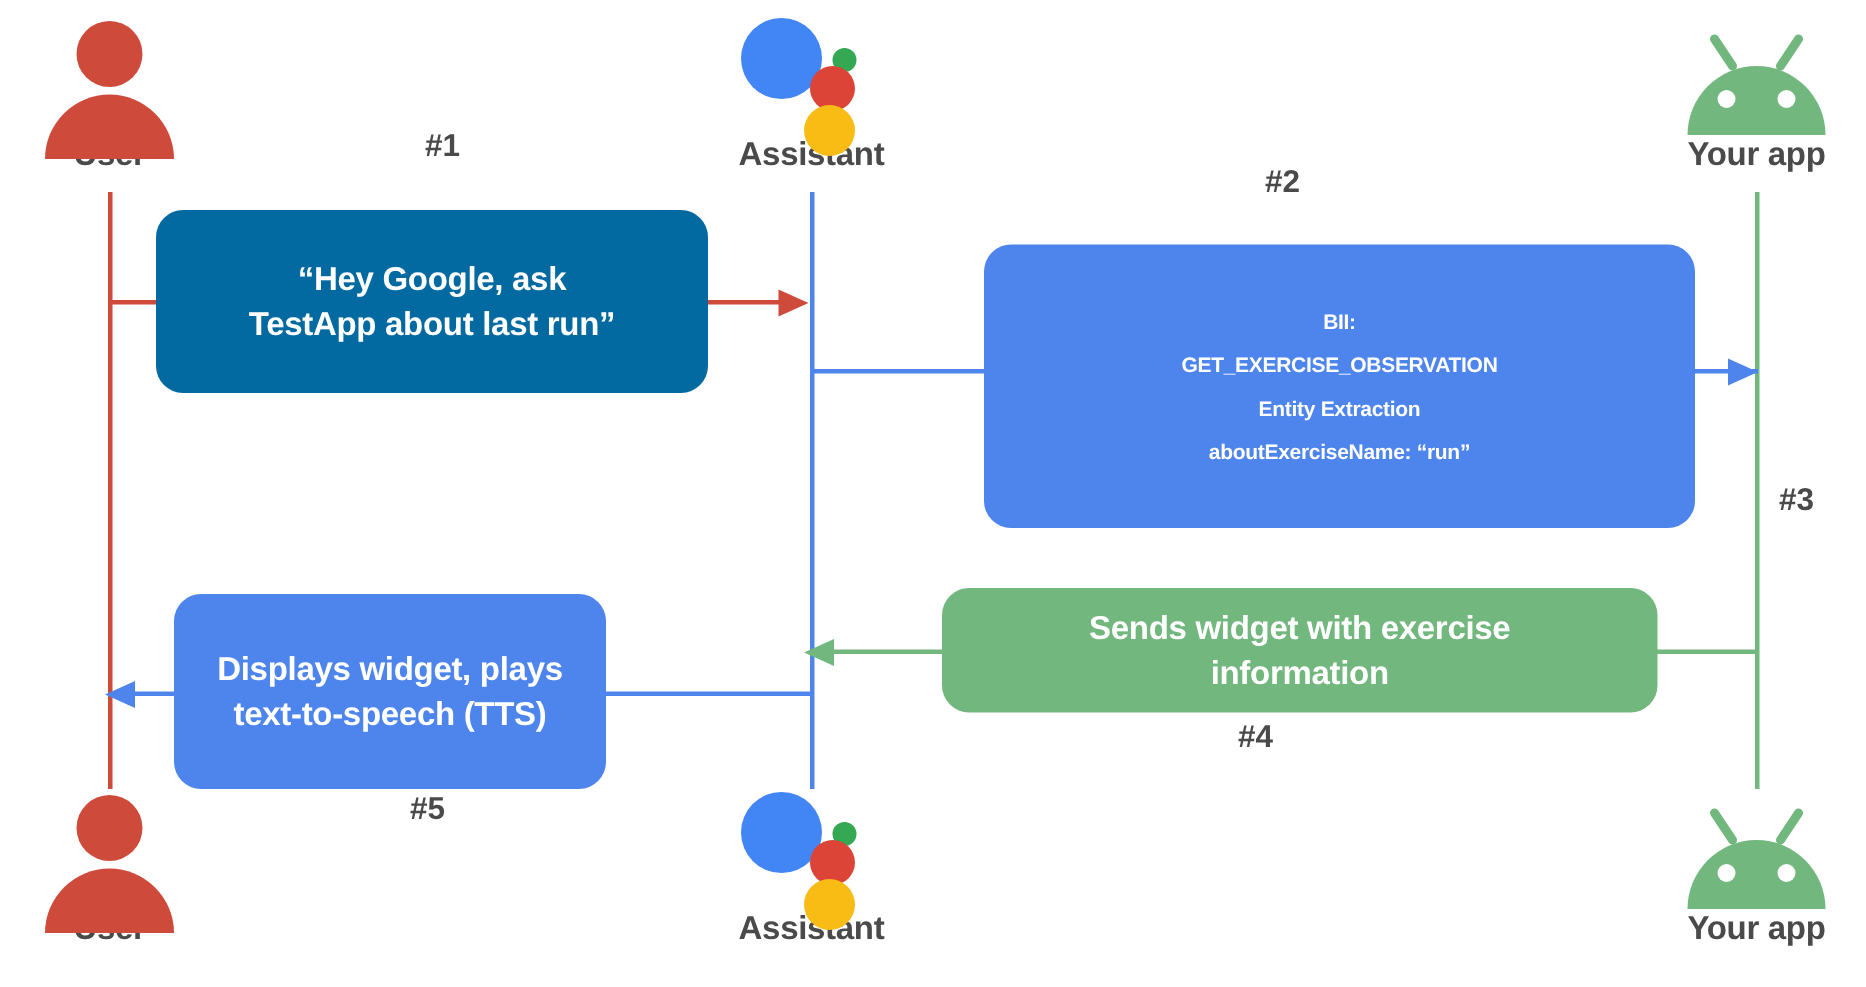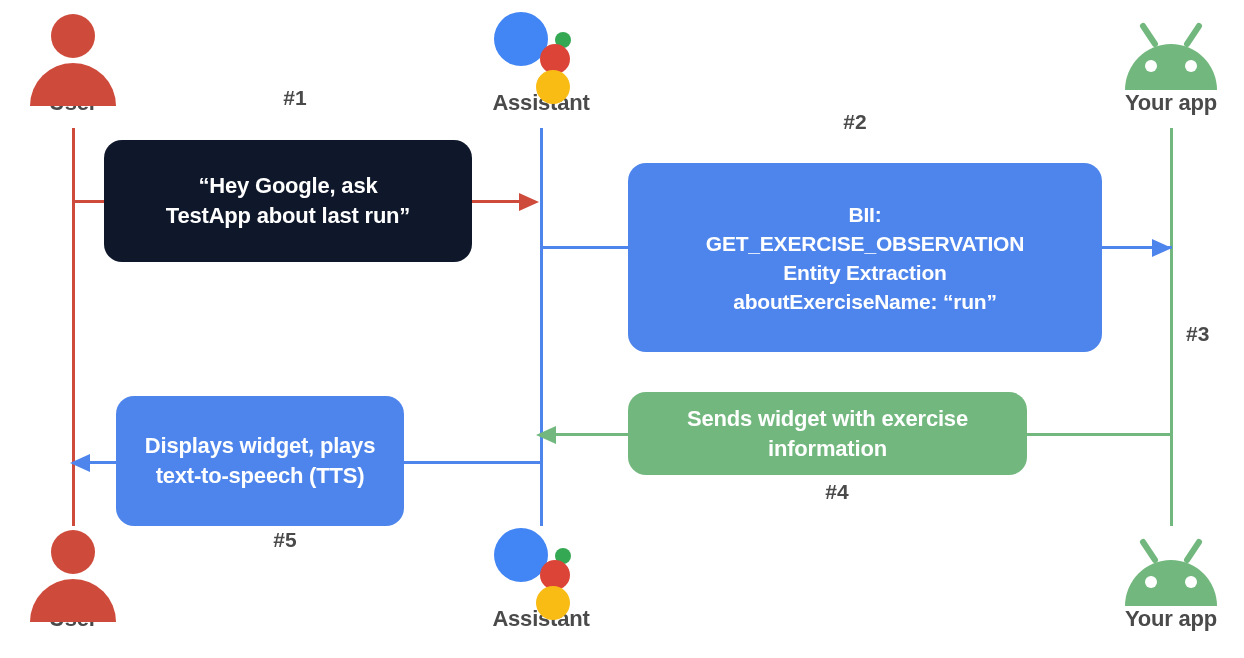--- a/index.html
+++ b/index.html
@@ -132,7 +132,7 @@
     letter-spacing: -0.2px;
   }
   .msgbox span { display: block; white-space: pre-line; }
-  .box-red   { background: #0f172a; }
+  .box-red   { background: #0369a1; }
   .box-blue  { background: #4E85EC; }
   .box-green { background: #72B87E; }
 

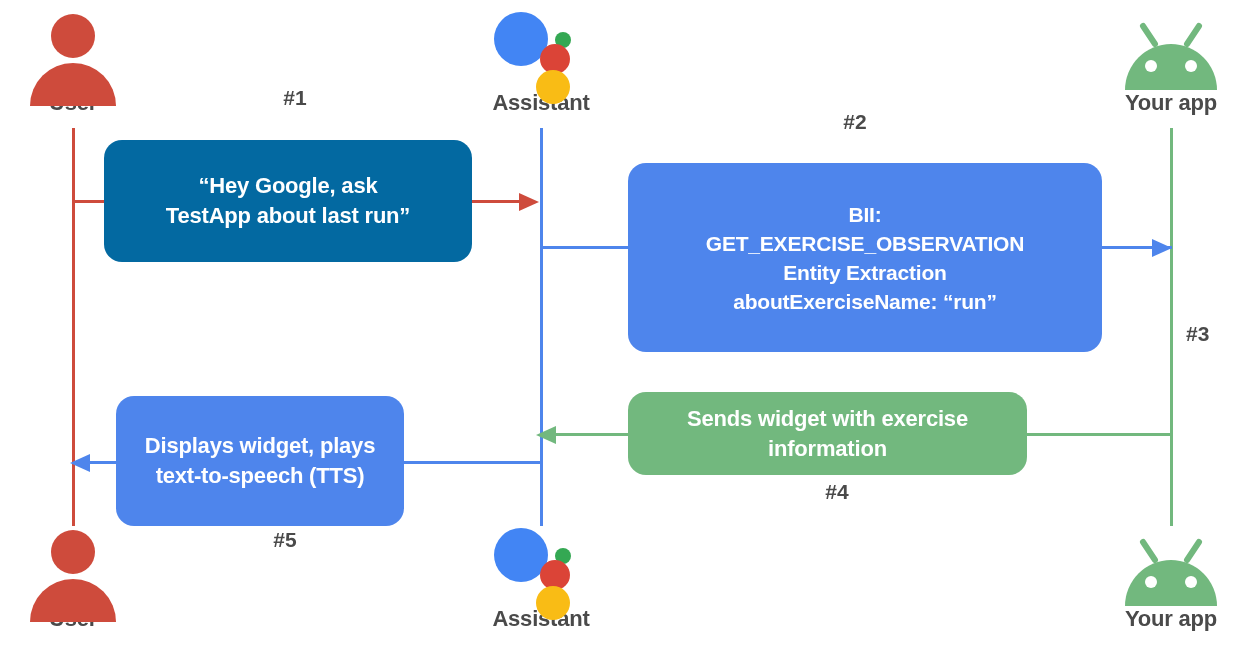--- a/index.html
+++ b/index.html
@@ -136,7 +136,7 @@
   .box-blue  { background: #4E85EC; }
   .box-green { background: #72B87E; }
 
-  .box-blue-2 { font-size: 21px; line-height: 29px; }
+  .box-blue-2 { font-size: 14px; line-height: 29px; margin-left: 28px; }
 
   
   .hline {

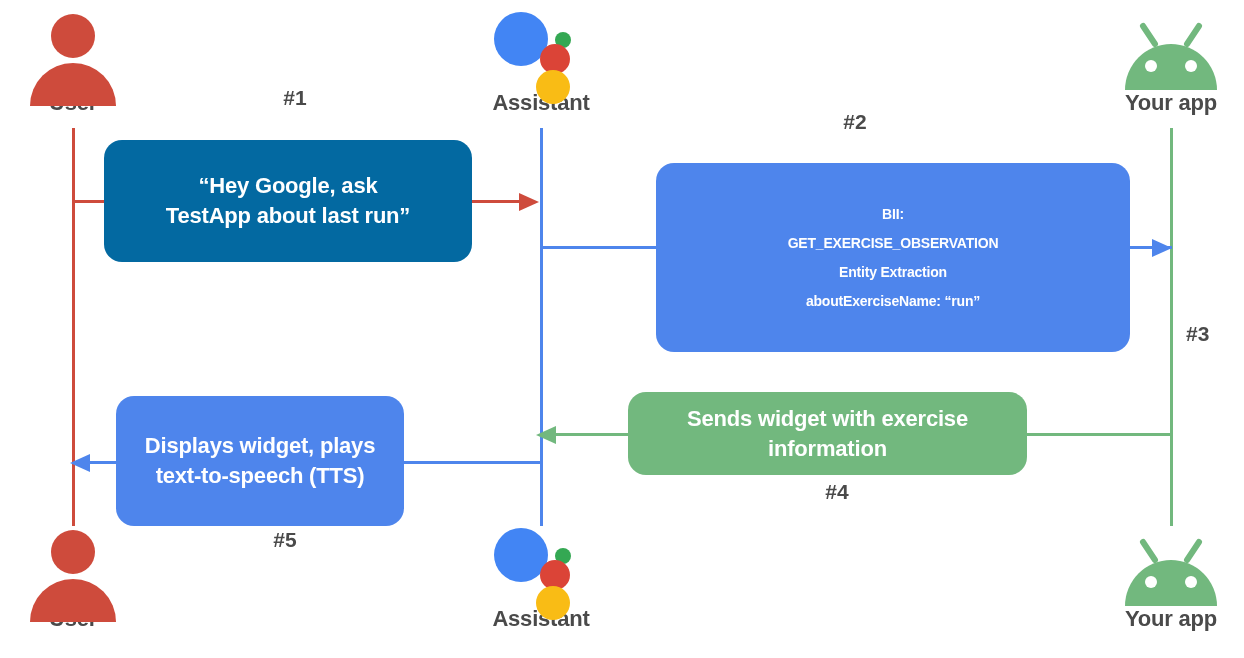--- a/index.html
+++ b/index.html
@@ -228,7 +228,7 @@
   <div class="hline" style="left:556px; top:433px; width:616px; background:#72B87E;"></div>
   <div class="arrowhead" style="left:536px; top:425.5px; border-right:20px solid #72B87E;"></div>
 
-  <div class="msgbox box-green" style="left:628px; top:392px; width:399px; height:83px;">
+  <div class="msgbox box-green" style="left:628px; top:392px; width:477px; height:83px;">
     <span>Sends widget with exercise
 information</span>
   </div>

